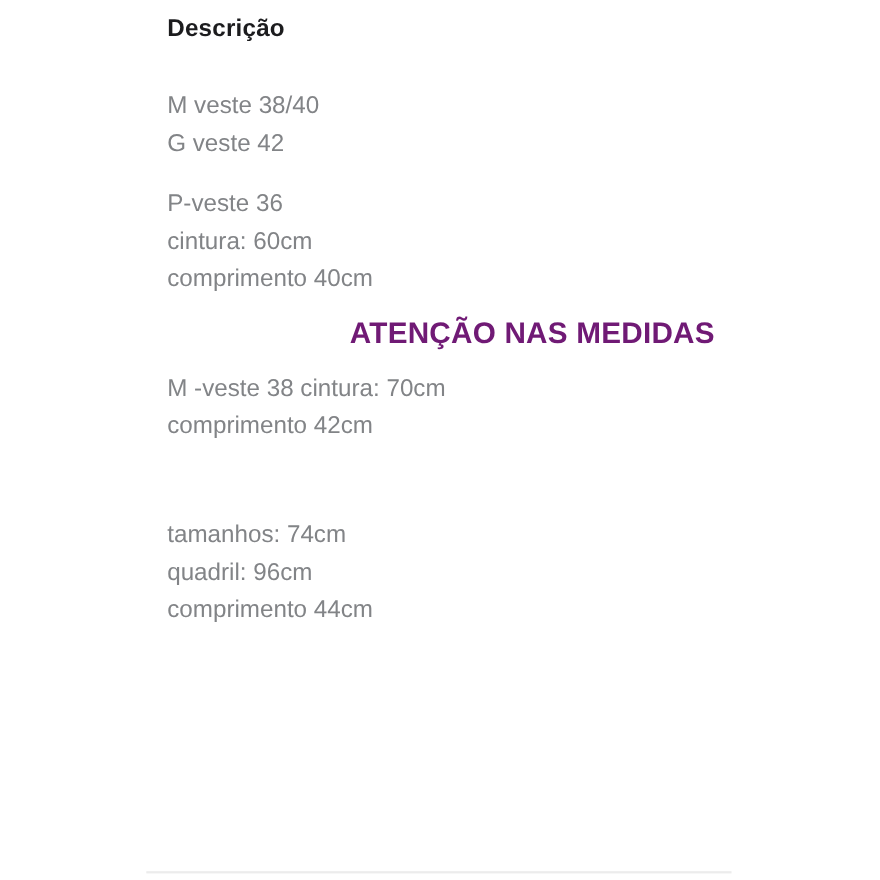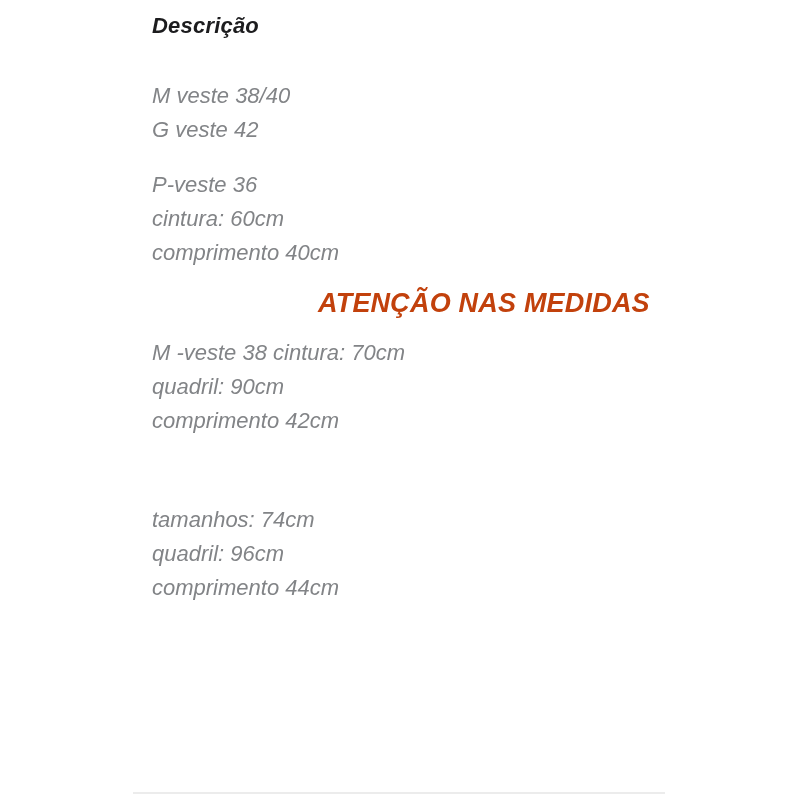--- a/index.html
+++ b/index.html
@@ -16,7 +16,6 @@
     font-family: "Liberation Sans", sans-serif;
     box-sizing: border-box;
     padding: 9px 60px 0 152px;
-    font-style: italic;
   }
   .section-title {
     margin: 0;

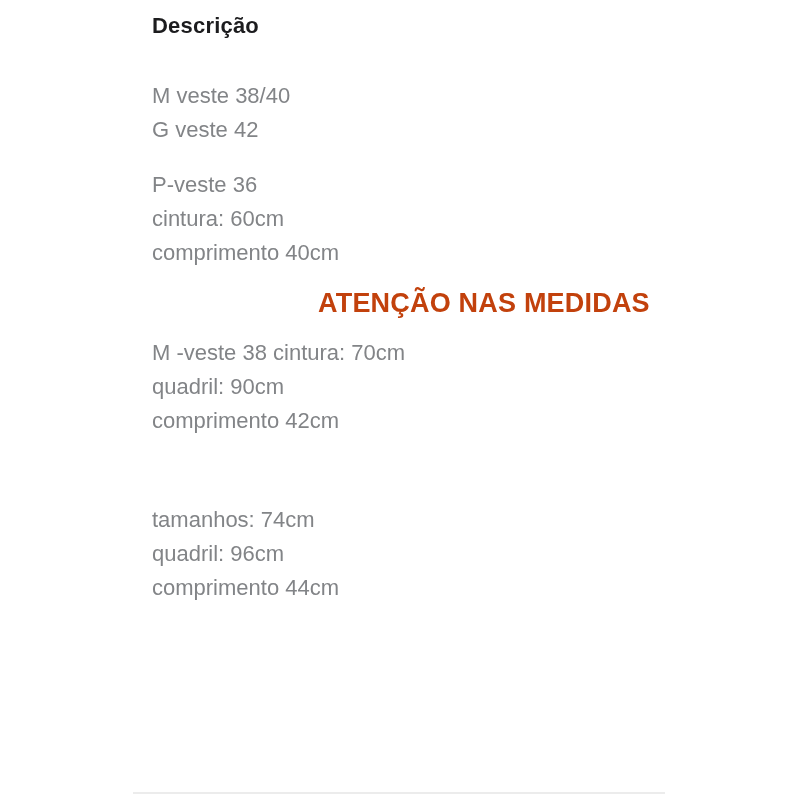--- a/index.html
+++ b/index.html
@@ -43,7 +43,7 @@
     font-size: 27px;
     line-height: 34px;
     font-weight: 700;
-    color: #c2410c;
+    color: #701a75;
     letter-spacing: 0.2px;
   }
   .divider {

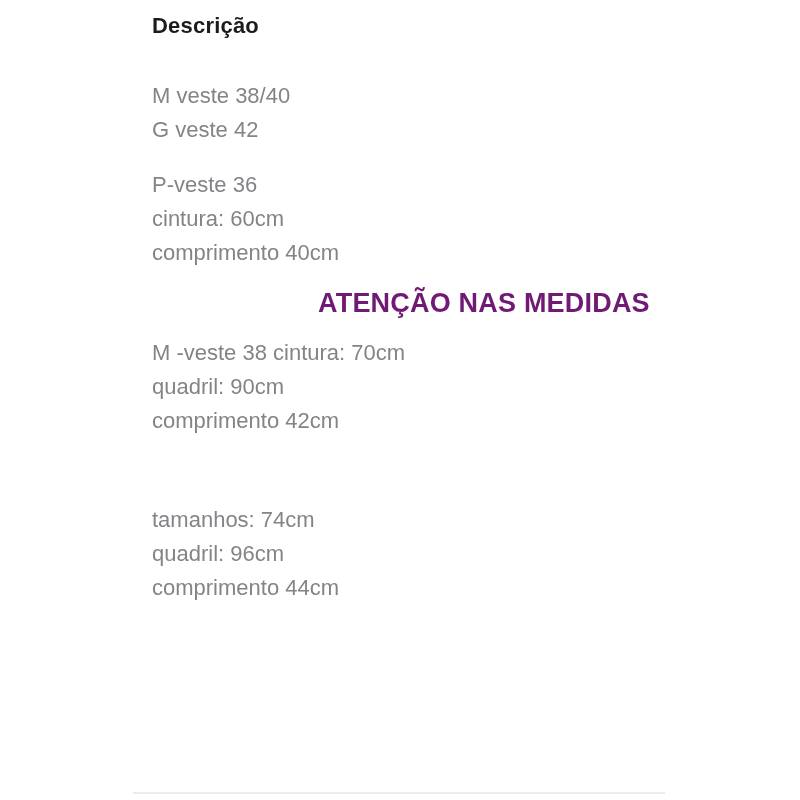--- a/index.html
+++ b/index.html
@@ -78,7 +78,6 @@
 
   <div class="group group-3">
     <p class="body-line">M -veste 38 cintura: 70cm</p>
-    <p class="body-line">quadril: 90cm</p>
     <p class="body-line">comprimento 42cm</p>
   </div>
 

